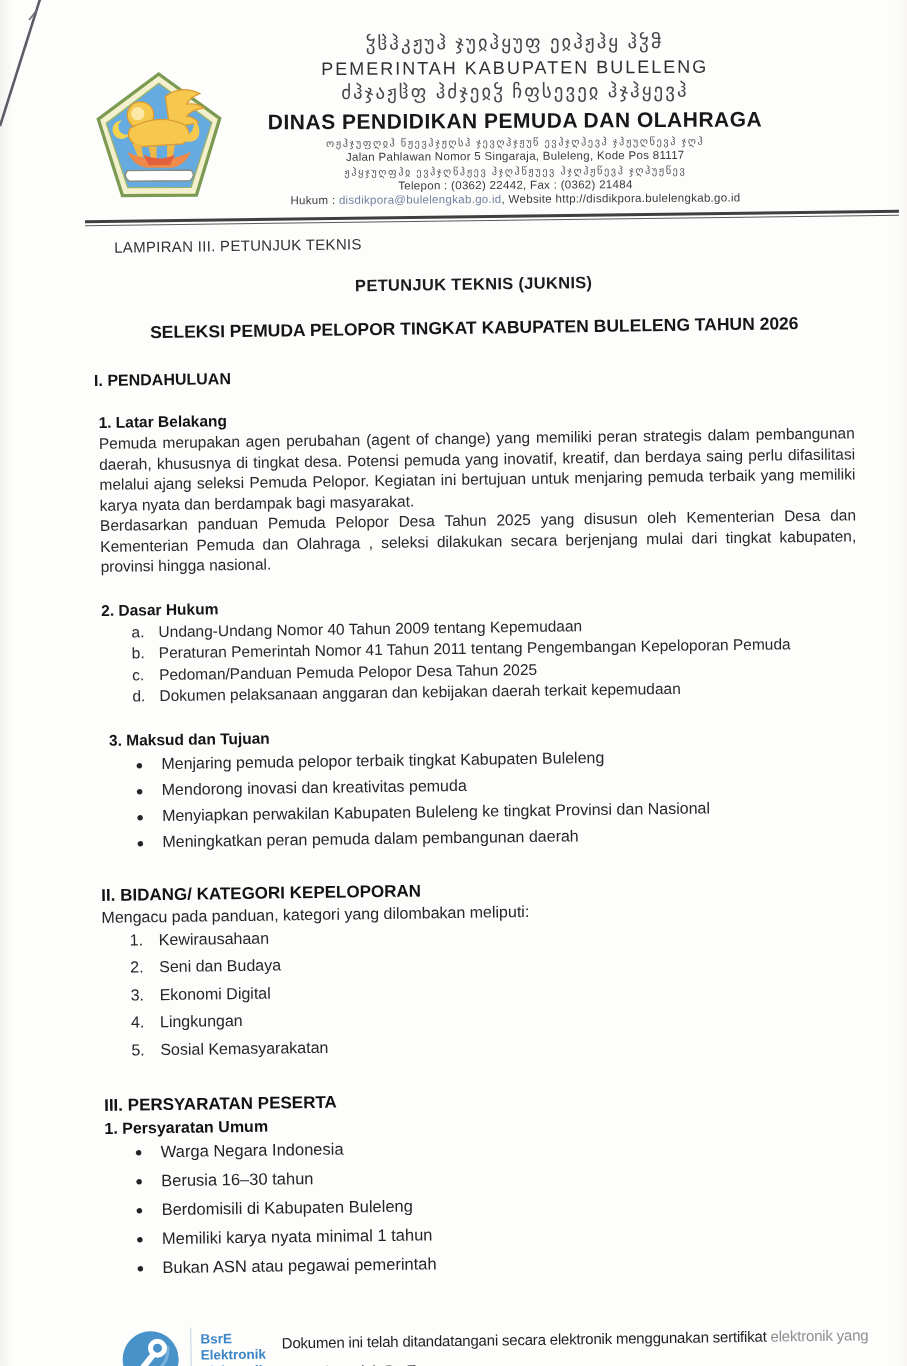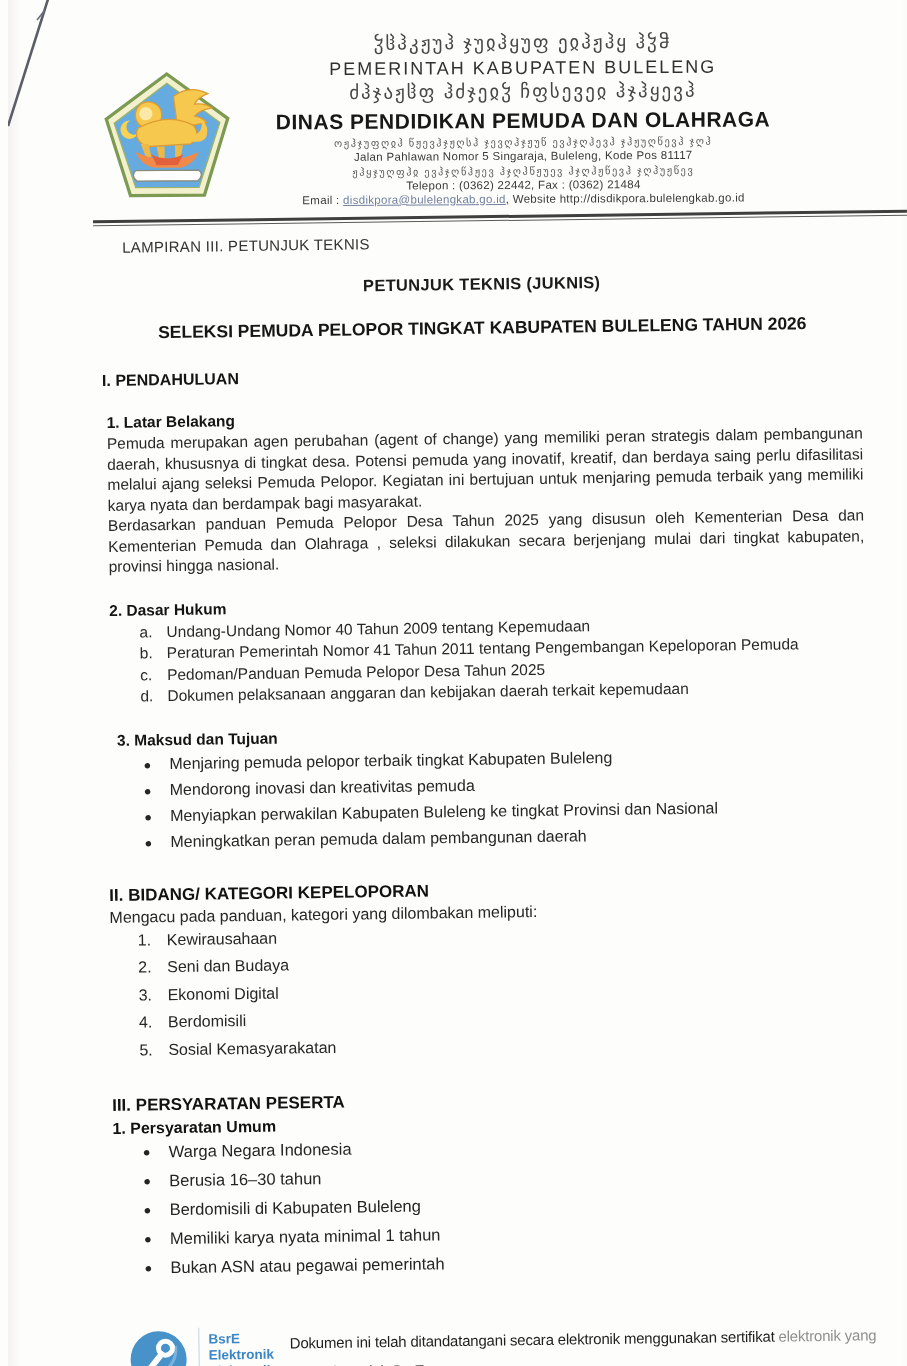--- a/index.html
+++ b/index.html
@@ -11,7 +11,7 @@
     position:relative;
     overflow:hidden;
   }
-  .page{position:absolute;inset:0;background:linear-gradient(90deg,#f4f3f1 0px,#fdfdfc 14px,#fdfdfc 893px,#f8f7f5 907px);margin-left:8px;}
+  .page{position:absolute;inset:0;background:linear-gradient(90deg,#f4f3f1 0px,#fdfdfc 14px,#fdfdfc 893px,#f8f7f5 907px);}
   
   .artifact{position:absolute;left:0;top:0;z-index:5;}
   

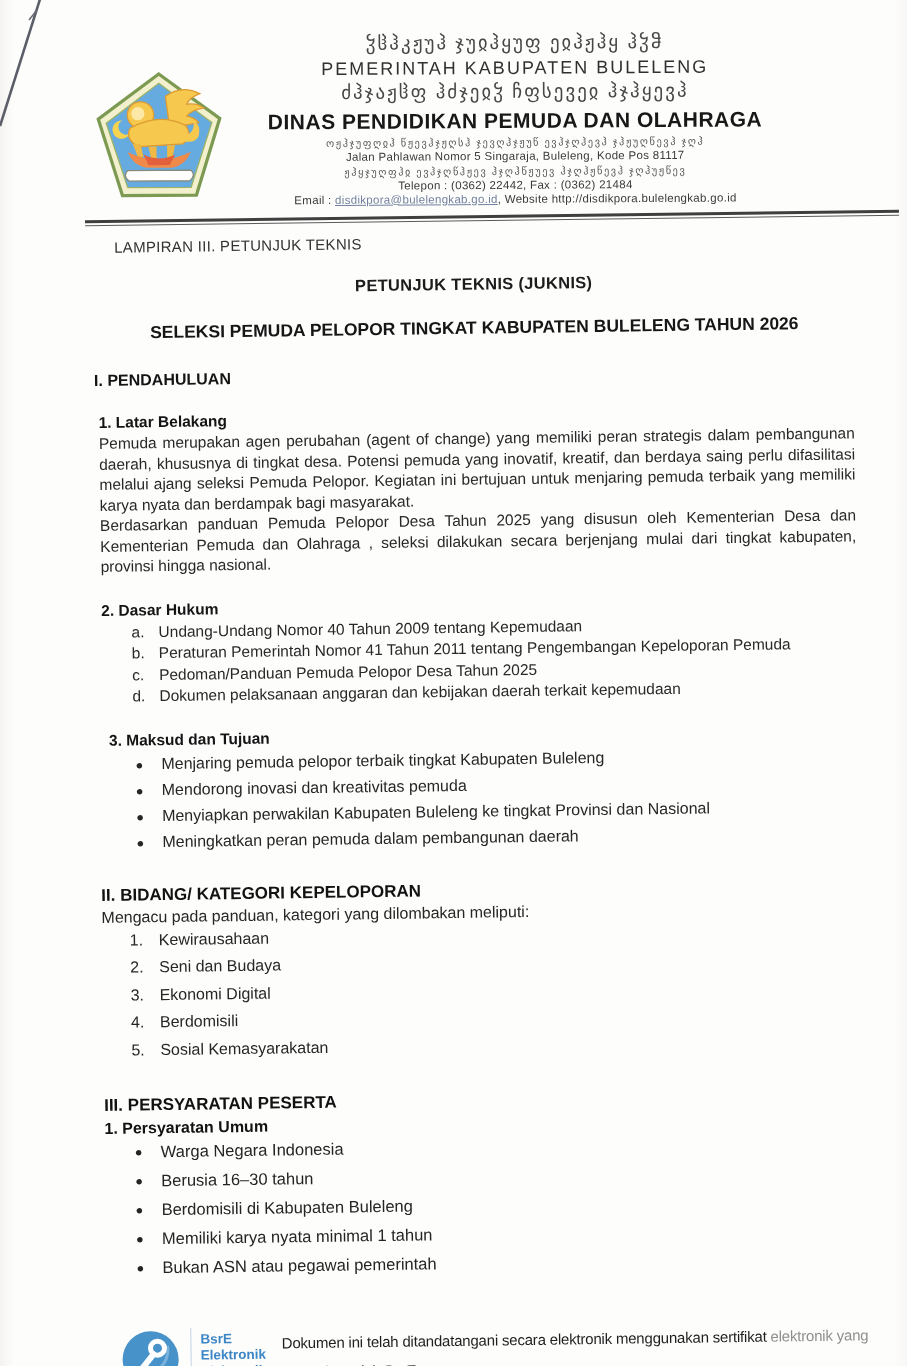--- a/index.html
+++ b/index.html
@@ -91,7 +91,7 @@
       <div class="script-sm">ჟჰყჯუღფჰჲ ევჰჯღწჰჟევ ჰჯღჰწჟუევ ჰჯღჰჟწევჰ ჯღჰუჟწევ</div>
       <div class="contact">Telepon : (0362) 22442, Fax : (0362) 21484</div>
       <div class="contact">
-        <span>Email :</span>
+        <span>Hukum :</span>
         <span class="email-link">disdikpora@bulelengkab.go.id</span><span>, Website http://disdikpora.bulelengkab.go.id</span>
       </div>
     </div>

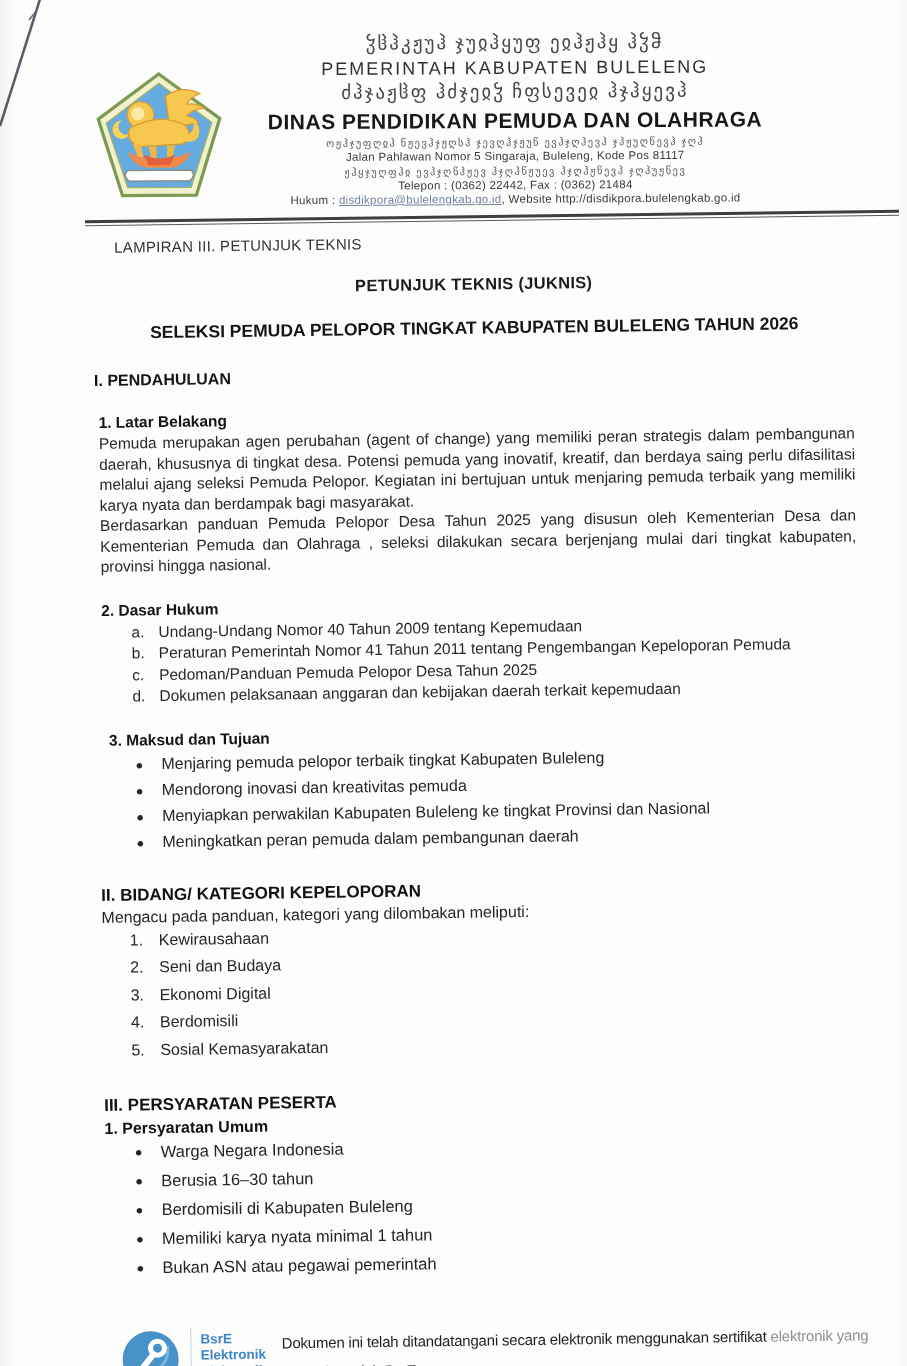--- a/index.html
+++ b/index.html
@@ -23,7 +23,7 @@
   .dept-name{font-size:21px;font-weight:bold;letter-spacing:0.5px;color:#181818;margin-top:4px;}
   .script-sm{font-size:10.5px;color:#5a5a5a;letter-spacing:1.5px;margin-top:3px;white-space:nowrap;}
   .addr,.contact{font-size:11.5px;color:#3a3a3a;margin-top:2px;letter-spacing:0.3px;}
-  .email-link{color:#72809f;text-decoration:underline;}
+  .email-link{color:#72809f;}
   
   .rule{margin:10px 0 0 85px;width:814px;height:2px;border-top:3px solid #3f3f3f;border-bottom:1px solid #5a5a5a;transform:rotate(-0.75deg);}
   

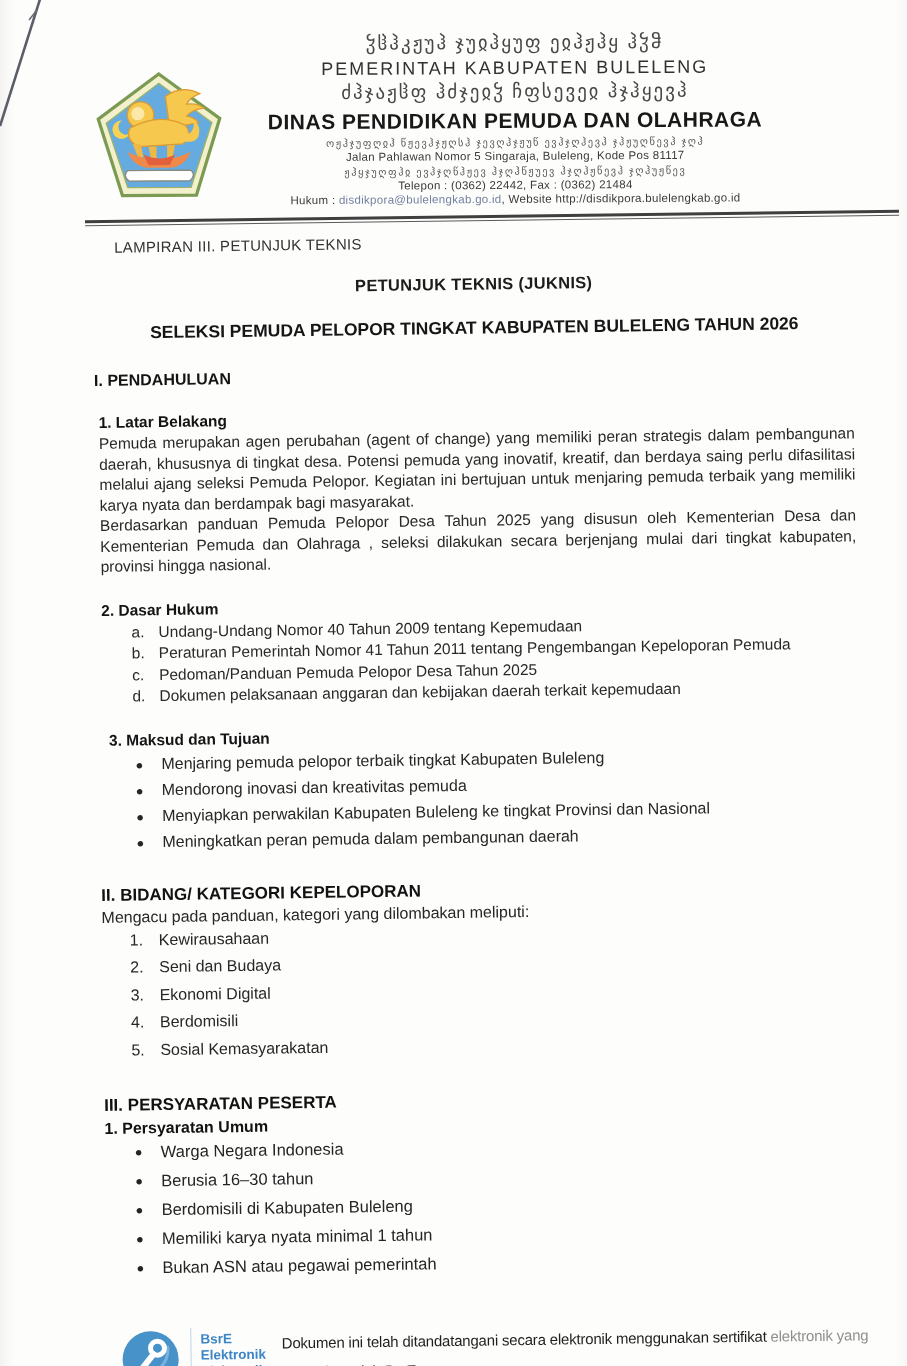--- a/index.html
+++ b/index.html
@@ -162,7 +162,7 @@
     </div>
     <div class="num-row">
       <span class="num-marker">4.</span>
-      <span>Berdomisili</span>
+      <span>Lingkungan</span>
     </div>
     <div class="num-row">
       <span class="num-marker">5.</span>

